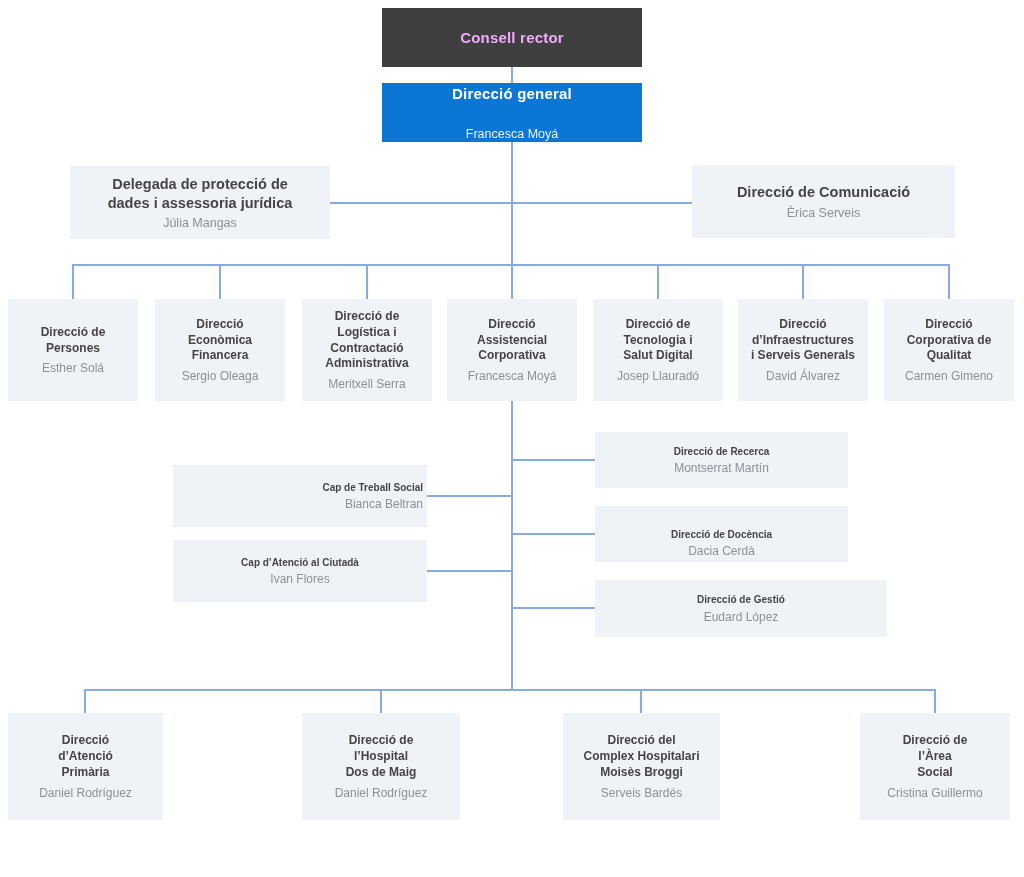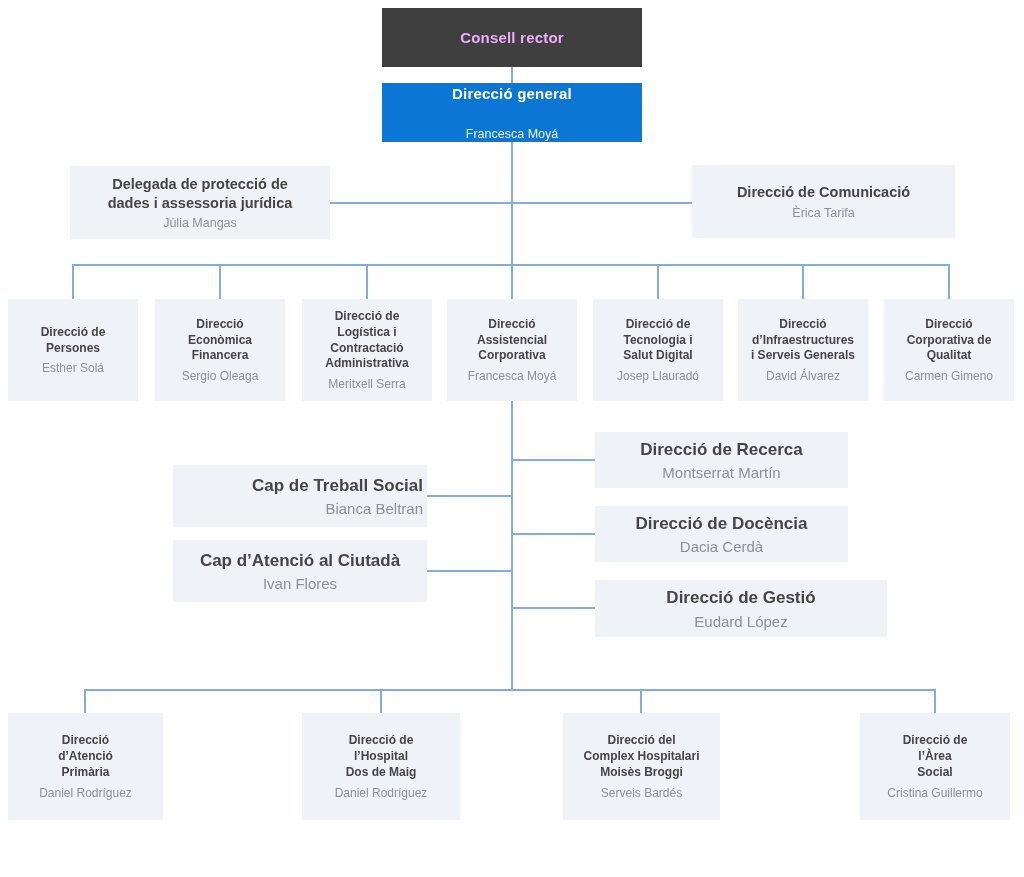--- a/index.html
+++ b/index.html
@@ -77,7 +77,7 @@
 
   <div class="node side" style="left:692px;top:165px;width:263px;height:73px;">
     <div class="title">Direcció de Comunicació</div>
-    <div class="name">Èrica Tarifa</div>
+    <div class="name">Èrica Serveis</div>
   </div>
 
   <div class="node row1" style="left:8px;top:299px;width:130px;height:102px;">

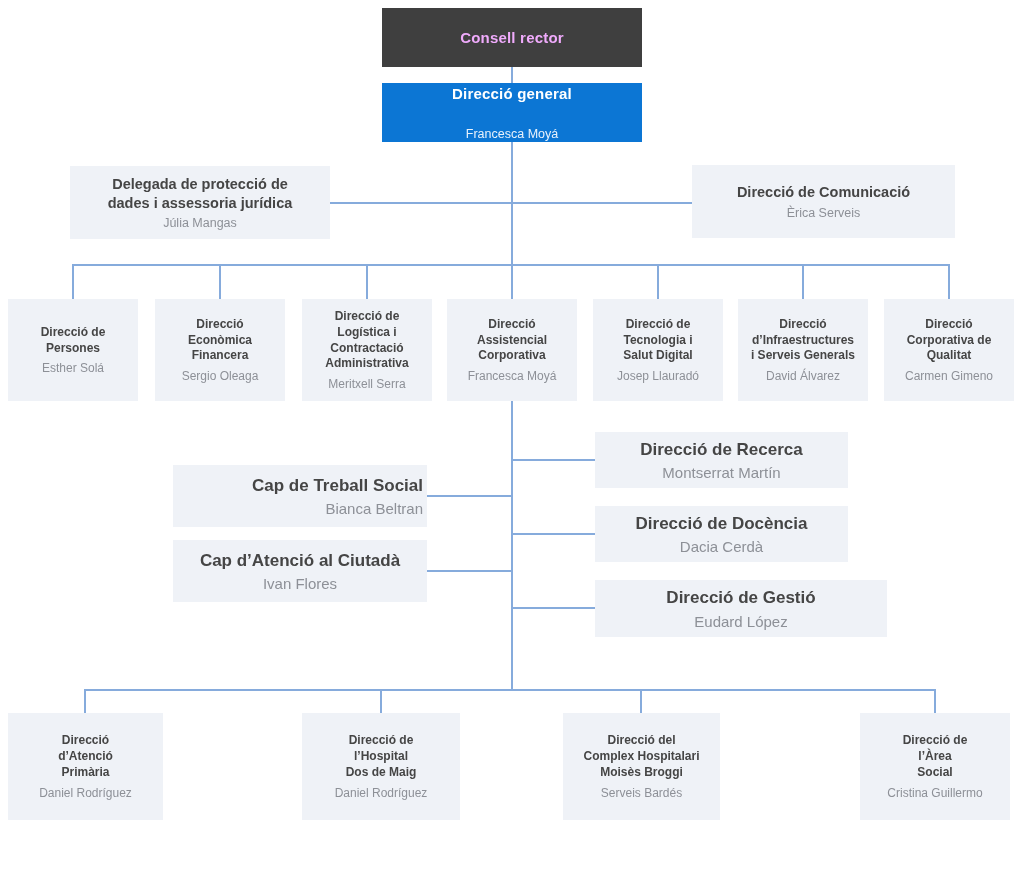--- a/index.html
+++ b/index.html
@@ -25,7 +25,7 @@
   .node.side .name{font-size:12.5px;margin-top:3px;}
   .node.row1 .title{font-size:12px;}
   .node.row1 .name{font-size:12px;margin-top:5px;}
-  .node.mid .title{font-size:17px;}
+  .node.mid .title{font-size:10px;}
   .node.mid .name{font-size:15px;margin-top:3px;}
   .node.bottom .title{font-size:12px;}
   .node.bottom .name{font-size:12px;margin-top:5px;}

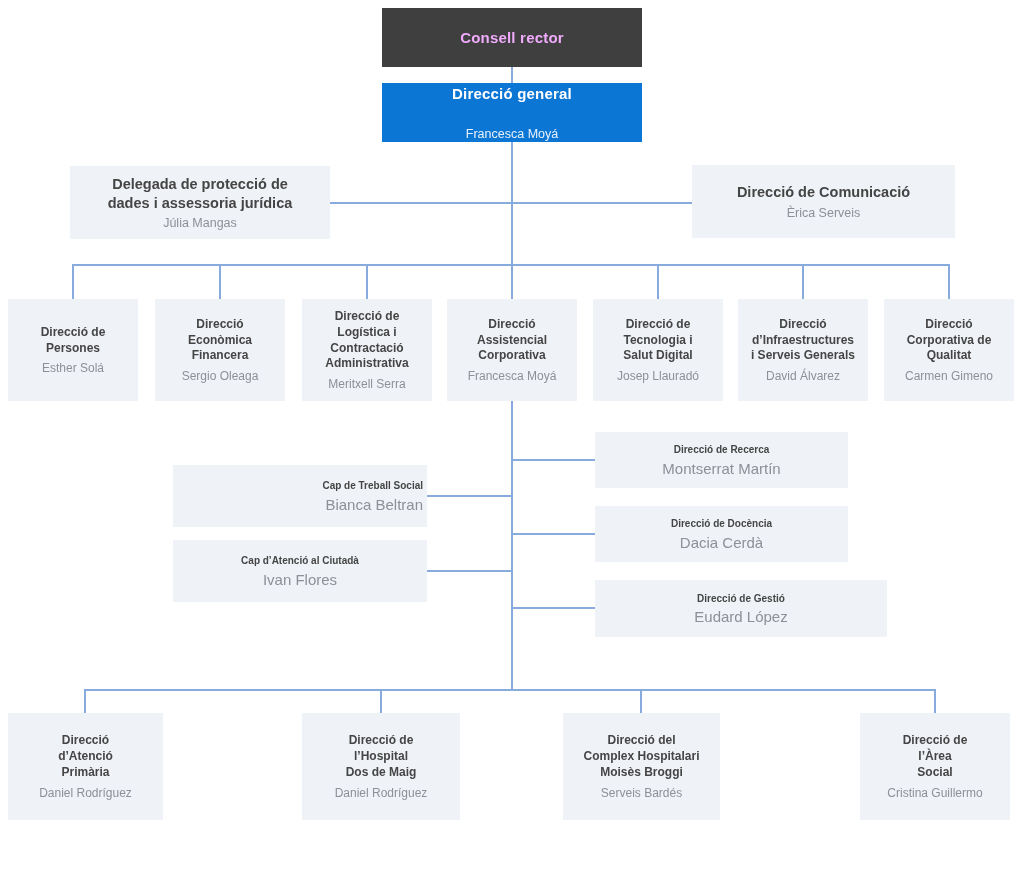--- a/index.html
+++ b/index.html
@@ -26,7 +26,7 @@
   .node.row1 .title{font-size:12px;}
   .node.row1 .name{font-size:12px;margin-top:5px;}
   .node.mid .title{font-size:10px;}
-  .node.mid .name{font-size:15px;margin-top:3px;}
+  .node.mid .name{font-size:12px;margin-top:3px;}
   .node.bottom .title{font-size:12px;}
   .node.bottom .name{font-size:12px;margin-top:5px;}
   .line{position:absolute;background:#86abdc;z-index:1;}

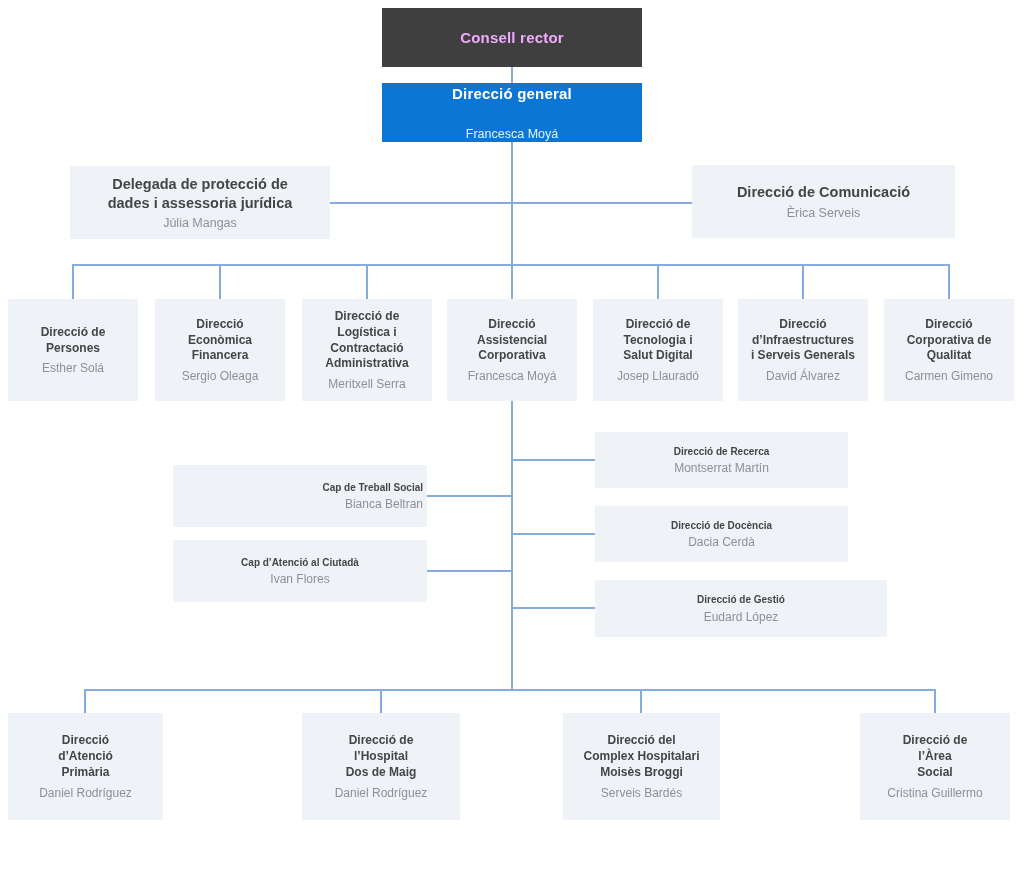--- a/index.html
+++ b/index.html
@@ -135,7 +135,7 @@
     <div class="title">Direcció de Recerca</div>
     <div class="name">Montserrat Martín</div>
   </div>
-  <div class="node mid" style="left:595px;top:506px;width:253px;height:56px;">
+  <div class="node mid" style="left:595px;top:506px;width:253px;height:56px;justify-content:flex-end;">
     <div class="title">Direcció de Docència</div>
     <div class="name">Dacia Cerdà</div>
   </div>

